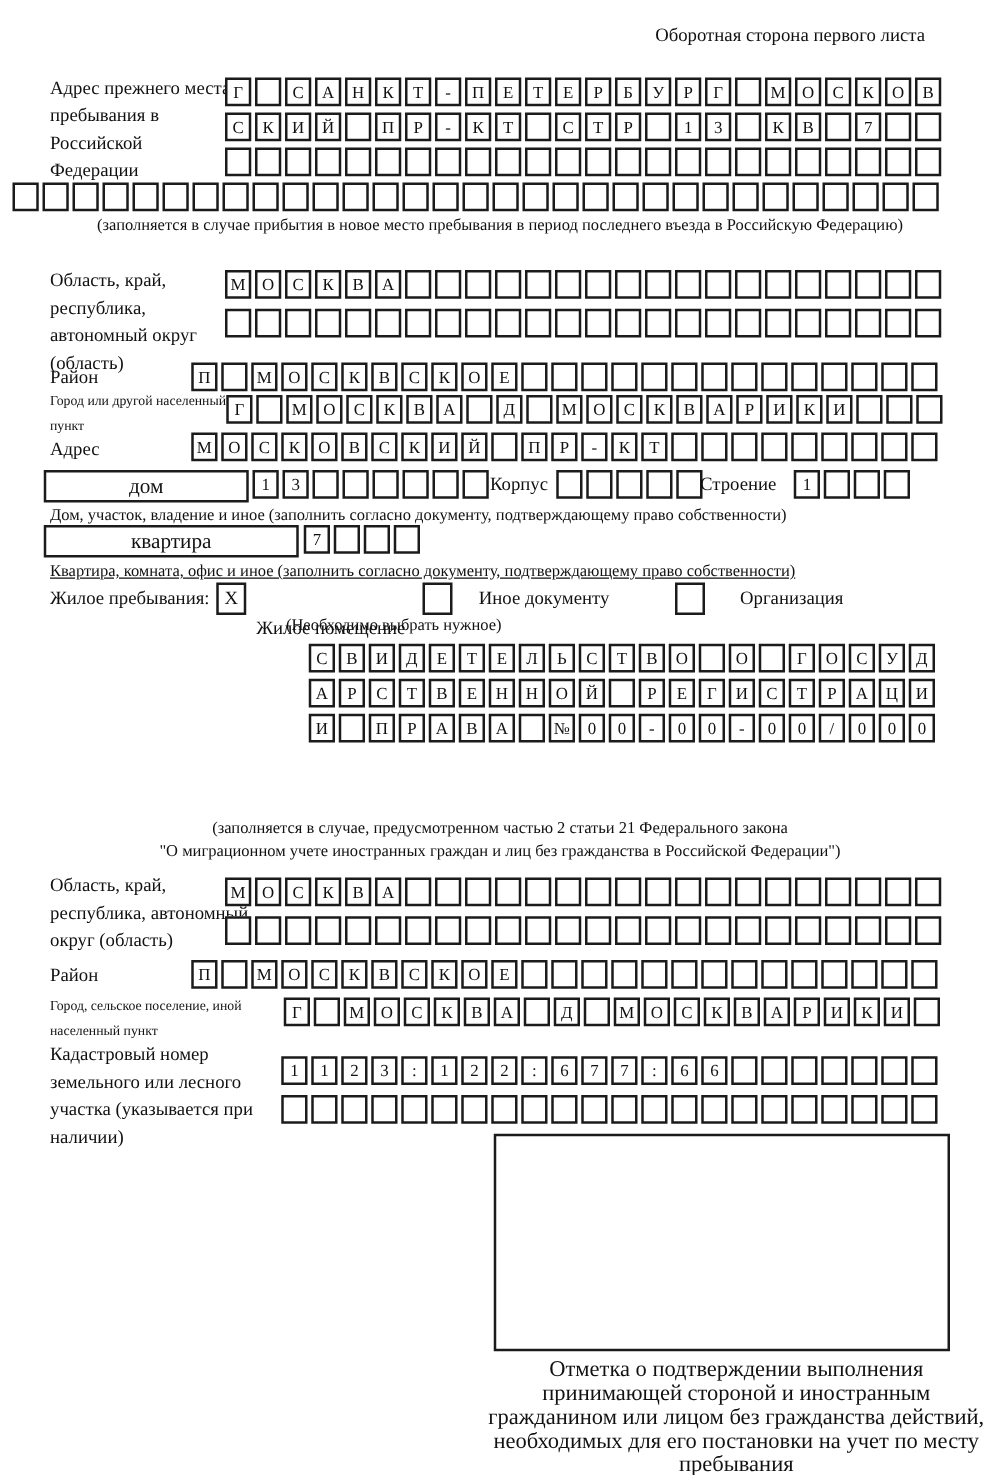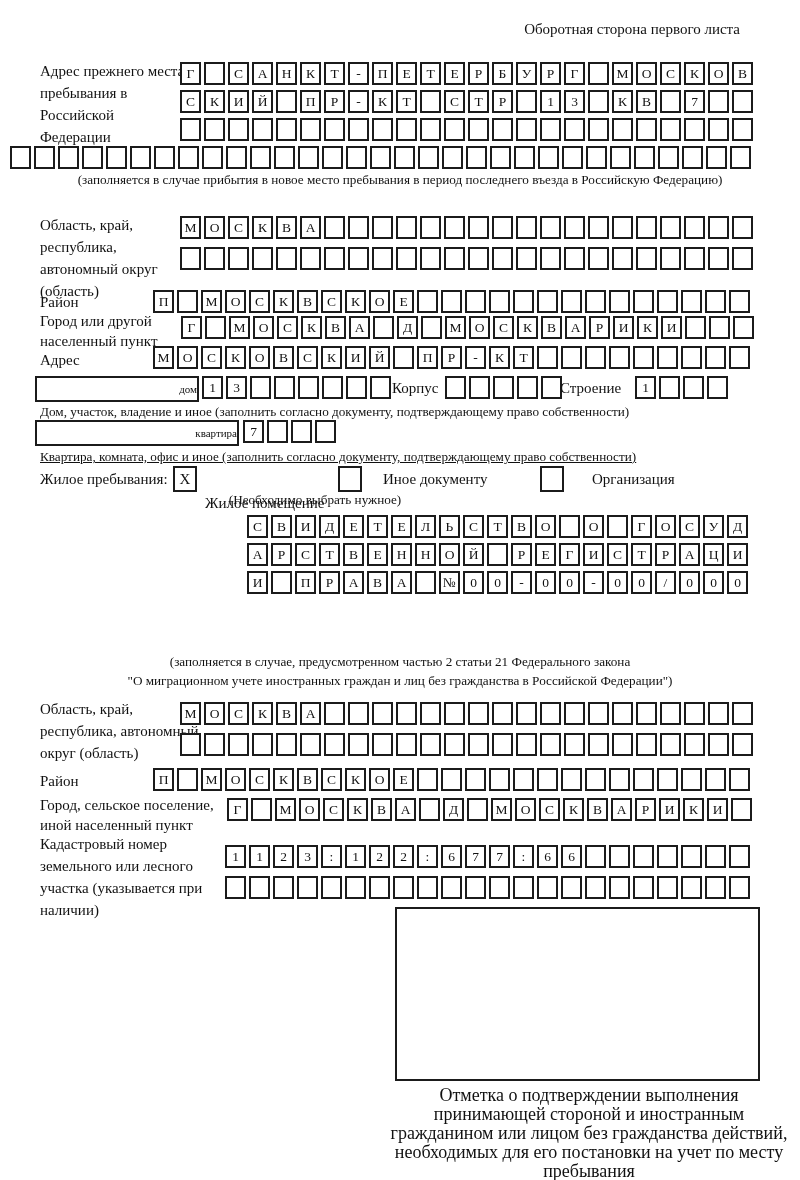--- a/index.html
+++ b/index.html
@@ -7,7 +7,7 @@
         font-family:"Liberation Serif", serif;color:#111;overflow:hidden;}
   .abs{position:absolute;}
   .label{font-size:15px;line-height:22px;}
-  .label-tight{font-size:15px;line-height:20px;}
+  .label-tight{font-size:11px;line-height:20px;}
   .note{font-size:13.2px;line-height:16px;}
   .title{font-weight:bold;font-size:15.5px;text-align:center;width:800px;left:0;}
   .center{text-align:center;width:800px;left:0;}

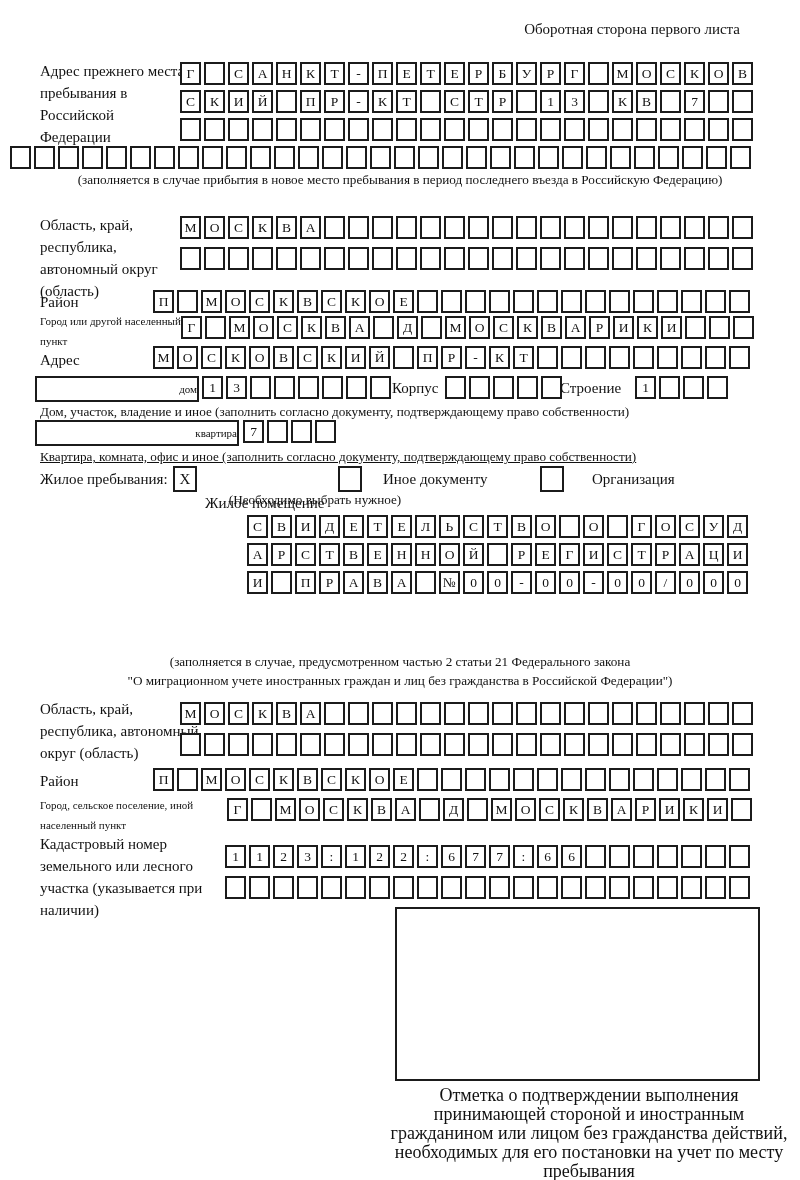--- a/index.html
+++ b/index.html
@@ -15,8 +15,8 @@
   .boxrow{position:absolute;display:flex;gap:3px;}
   .cell{display:inline-block;width:17px;height:19px;border:2px solid #1b1b1b;
         font-size:13.5px;line-height:19px;text-align:center;background:#fff;flex:0 0 auto;}
-  .widebox{position:absolute;border:2px solid #1b1b1b;text-align:right;
-           font-size:11px;background:#fff;}
+  .widebox{position:absolute;border:2px solid #1b1b1b;text-align:center;
+           font-size:17px;background:#fff;}
   .checkbox{position:absolute;width:20px;height:22px;border:2px solid #1b1b1b;
             text-align:center;font-size:15px;line-height:22px;background:#fff;}
   .bigbox{position:absolute;border:2px solid #1b1b1b;background:#fff;}

